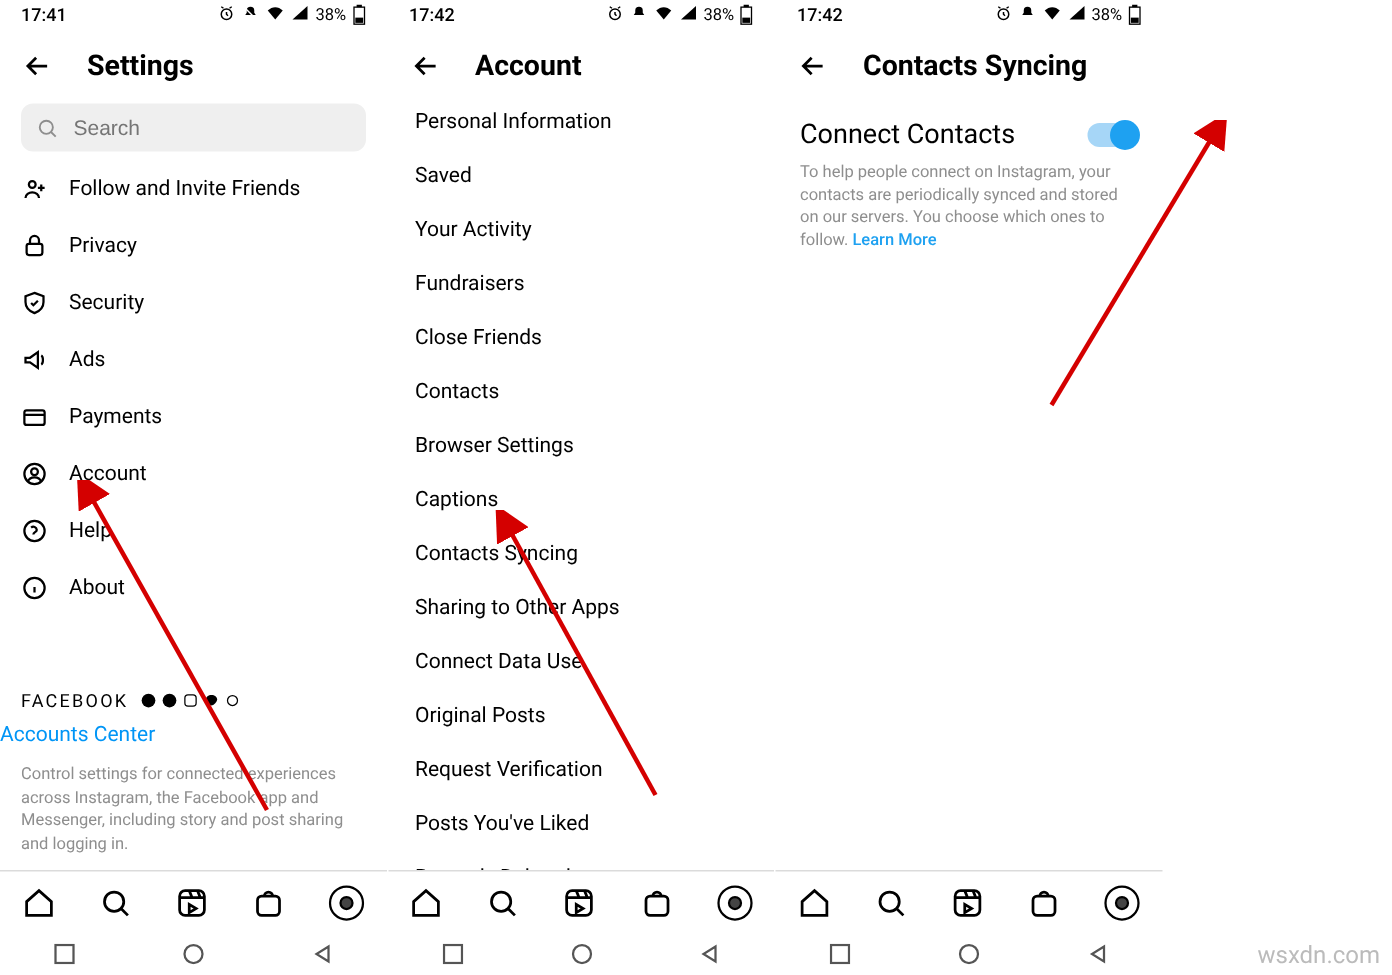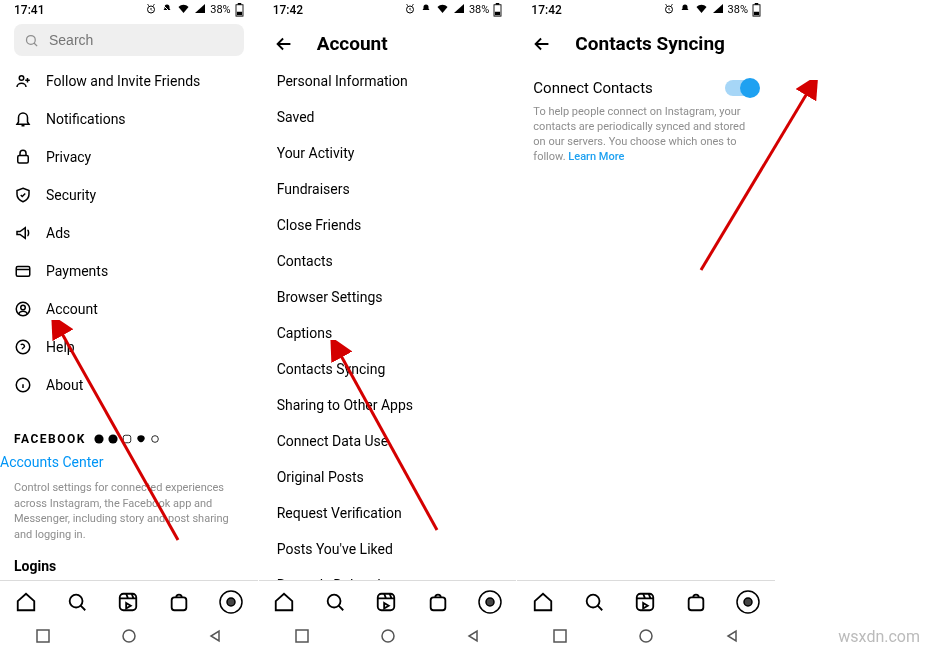--- a/index.html
+++ b/index.html
@@ -76,6 +76,14 @@
           </span>
       </span>
     </div>
+    <div class="header">
+      <span class="back">
+          <svg width="22" height="22" viewBox="0 0 24 24" fill="none" stroke="#000" stroke-width="2">
+            <path d="M19 12H5M11 18l-6-6 6-6"></path>
+          </svg>
+        </span>
+      <span class="title">Settings</span>
+    </div>
     <div class="search">
       <span>
           <svg width="15" height="15" viewBox="0 0 24 24" fill="none" stroke="#8e8e8e" stroke-width="2">

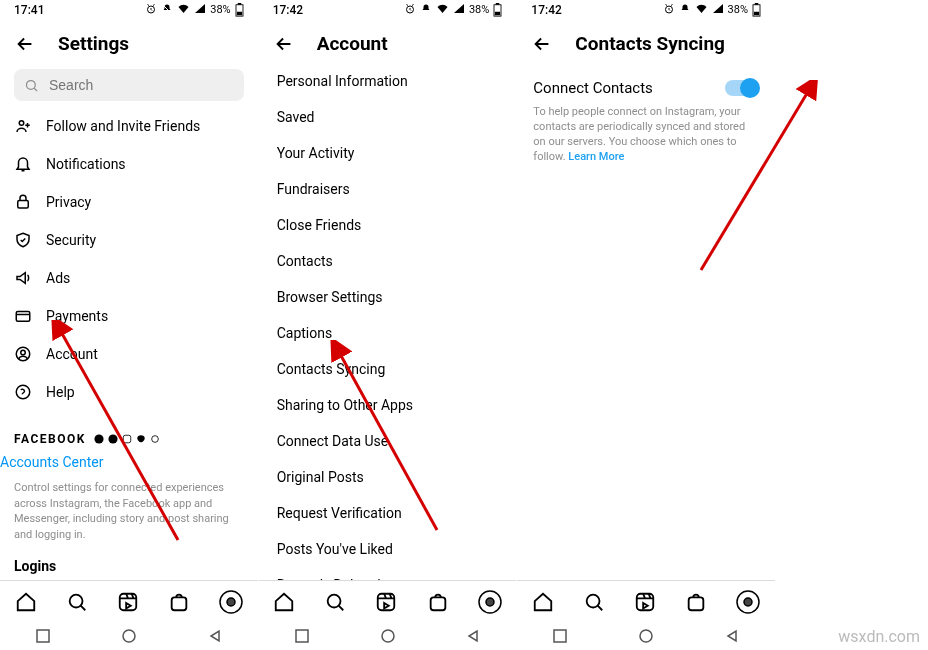--- a/index.html
+++ b/index.html
@@ -28,7 +28,7 @@
 .sys-nav { display: flex; justify-content: space-around; align-items: center; height: 28px; color: #444; }
 .toggle { width: 34px; height: 16px; border-radius: 10px; background: #a6d6f7; position: relative; }
 .toggle::after { content: ''; position: absolute; right: -1px; top: -2px; width: 20px; height: 20px; border-radius: 50%; background: #1ea1f1; }
-.contacts-row { display: flex; justify-content: space-between; align-items: center; padding: 16px 16px 6px 16px; font-size: 15px; }
+.contacts-row { display: flex; justify-content: space-between; align-items: center; padding: 16px 16px 6px 16px; font-size: 18px; }
 .contacts-desc { color: #8e8e8e; font-size: 11px; line-height: 1.35; padding: 2px 16px; }
 .contacts-desc a { color: #1ea1f1; text-decoration: none; font-weight: 500; }
 svg { display: block; }

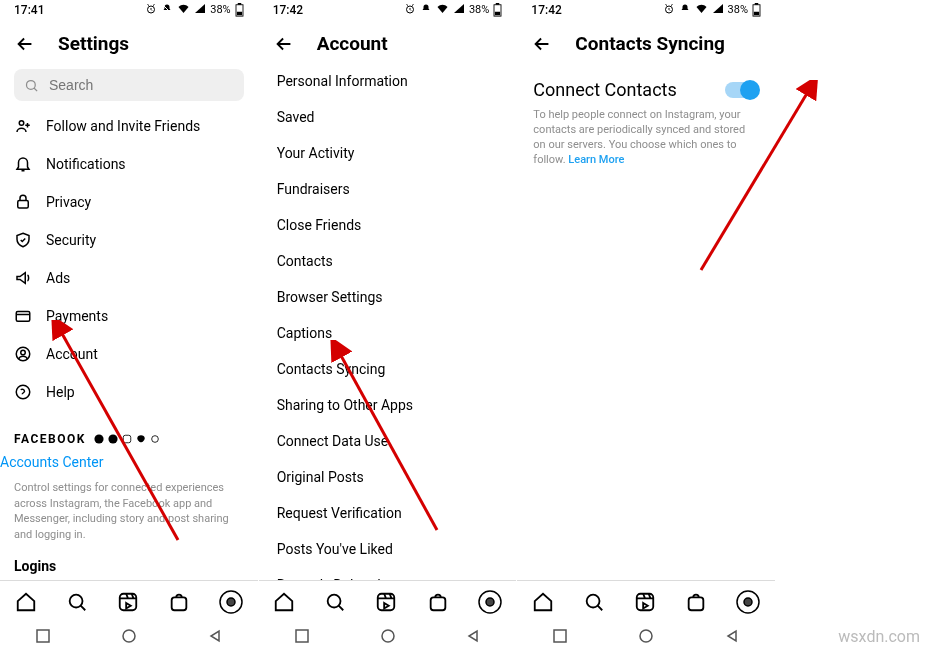--- a/index.html
+++ b/index.html
@@ -106,14 +106,6 @@
         <div class="menu-item">
           <span class="ic">
             <svg width="18" height="18" viewBox="0 0 24 24" fill="none" stroke="#000" stroke-width="2">
-              <path d="M6 16V10a6 6 0 0112 0v6l2 3H4zM10 21h4"></path>
-            </svg>
-          </span>
-          <span>Notifications</span>
-        </div>
-        <div class="menu-item">
-          <span class="ic">
-            <svg width="18" height="18" viewBox="0 0 24 24" fill="none" stroke="#000" stroke-width="2">
               <rect x="5" y="10" width="14" height="10" rx="2"></rect>
               <path d="M8 10V7a4 4 0 018 0v3"></path>
             </svg>

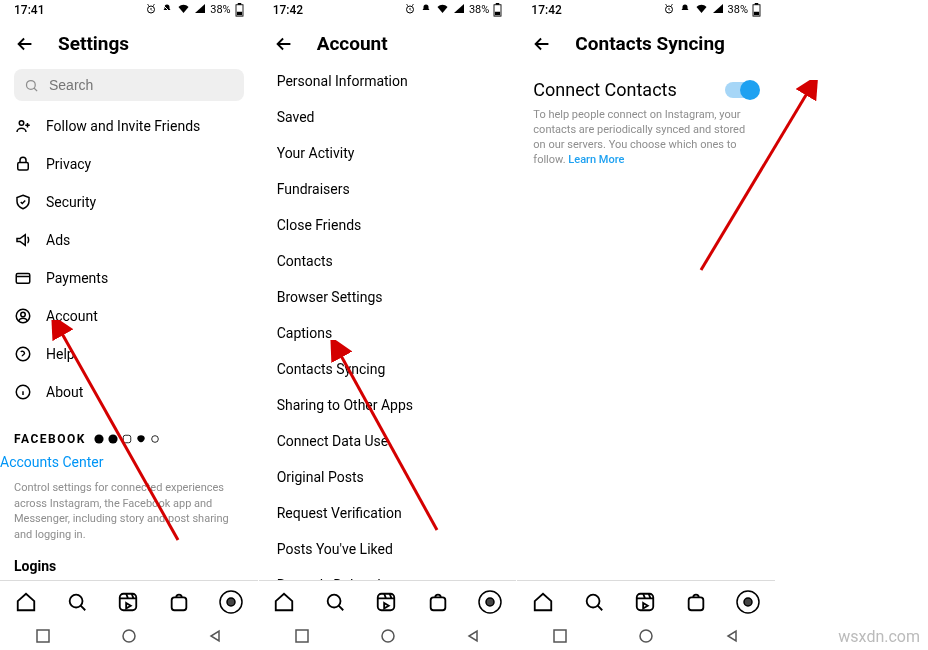--- a/index.html
+++ b/index.html
@@ -19,7 +19,7 @@
 .menu-item { display: flex; align-items: center; gap: 14px; padding: 10px 14px; font-size: 14px; }
 .menu-item .ic { width: 18px; display: inline-flex; justify-content: center; }
 .list-item { padding: 10px 18px; font-size: 14px; }
-.section-head { padding: 12px 14px 2px 14px; font-size: 12px; font-weight: 700; letter-spacing: 1.5px; display: flex; align-items: center; gap: 8px; }
+.section-head { padding: 12px 14px 2px 14px; font-size: 12px; font-weight: 400; letter-spacing: 1.5px; display: flex; align-items: center; gap: 8px; }
 .brand-icons { display: flex; gap: 4px; }
 .link { color: #0095f6; font-size: 14px; padding: 6px 0; }
 .desc { color: #8e8e8e; font-size: 11px; line-height: 1.4; padding: 4px 14px 10px 14px; }

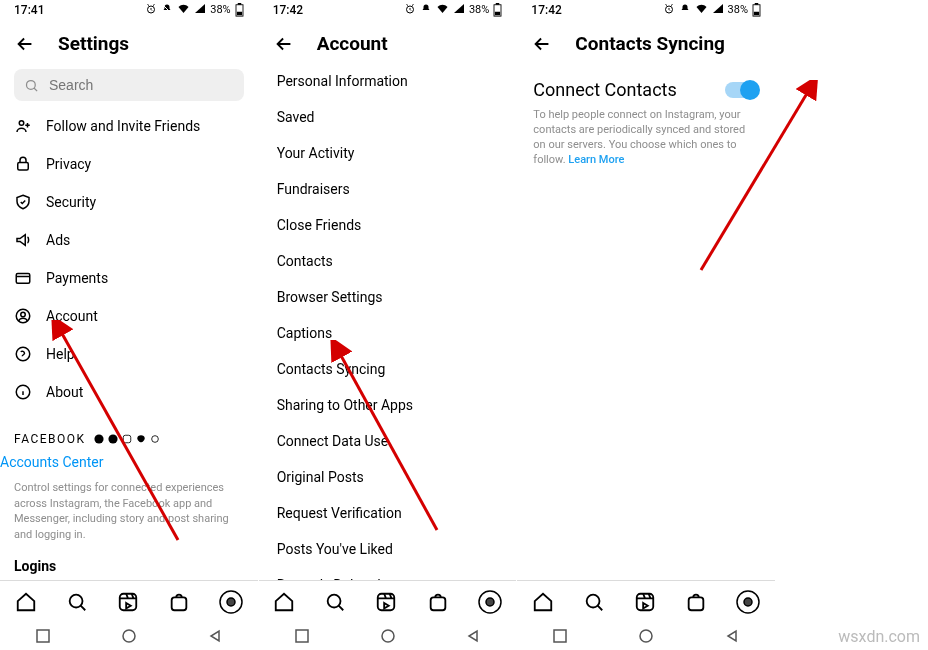--- a/index.html
+++ b/index.html
@@ -189,7 +189,6 @@
     </div>
     <div class="link">Accounts Center</div>
     <div class="desc">Control settings for connected experiences across Instagram, the Facebook app and Messenger, including story and post sharing and logging in.</div>
-    <div class="bold-head">Logins</div>
     <div class="bottom-tabs">
       <span>
           <svg width="22" height="22" viewBox="0 0 24 24" fill="none" stroke="#000" stroke-width="2">

